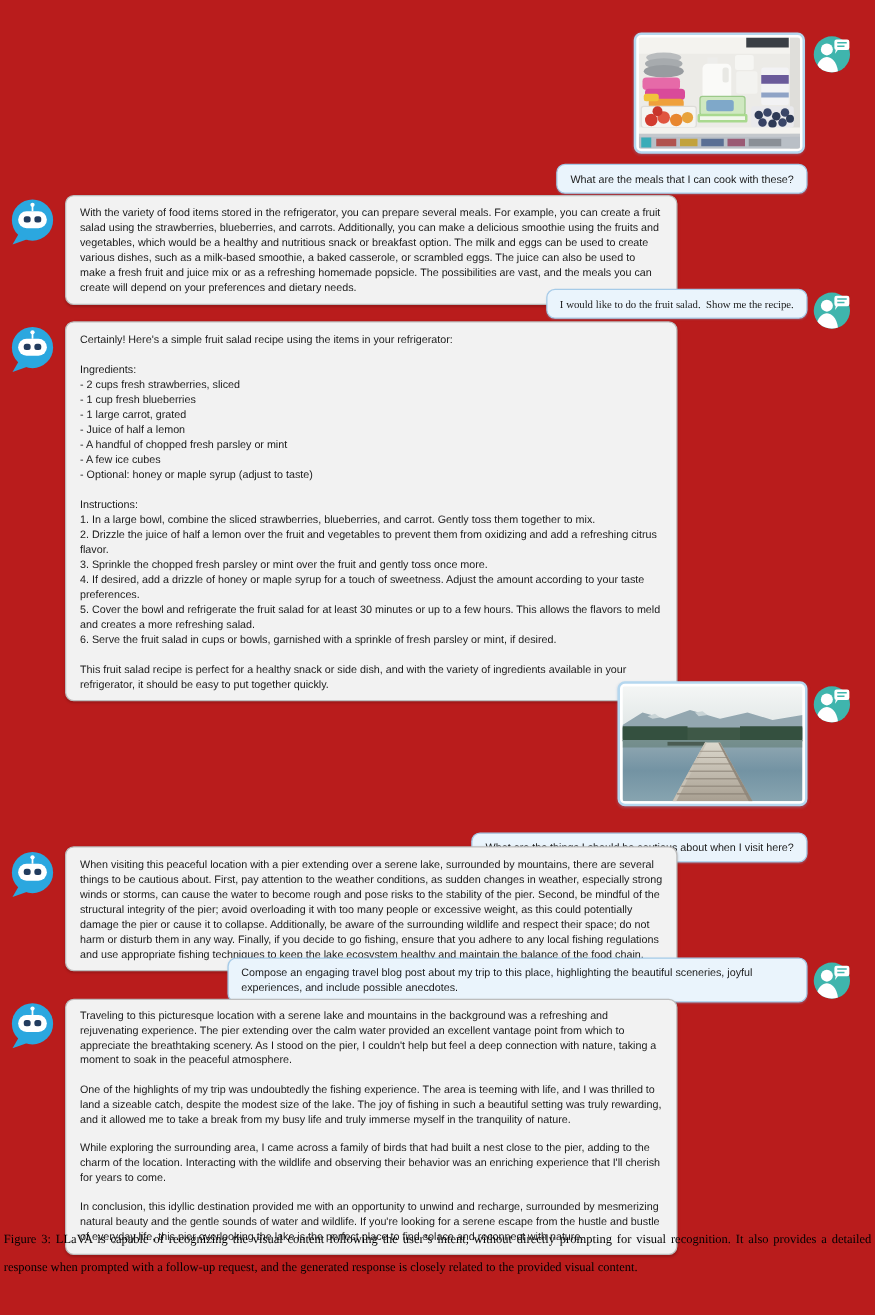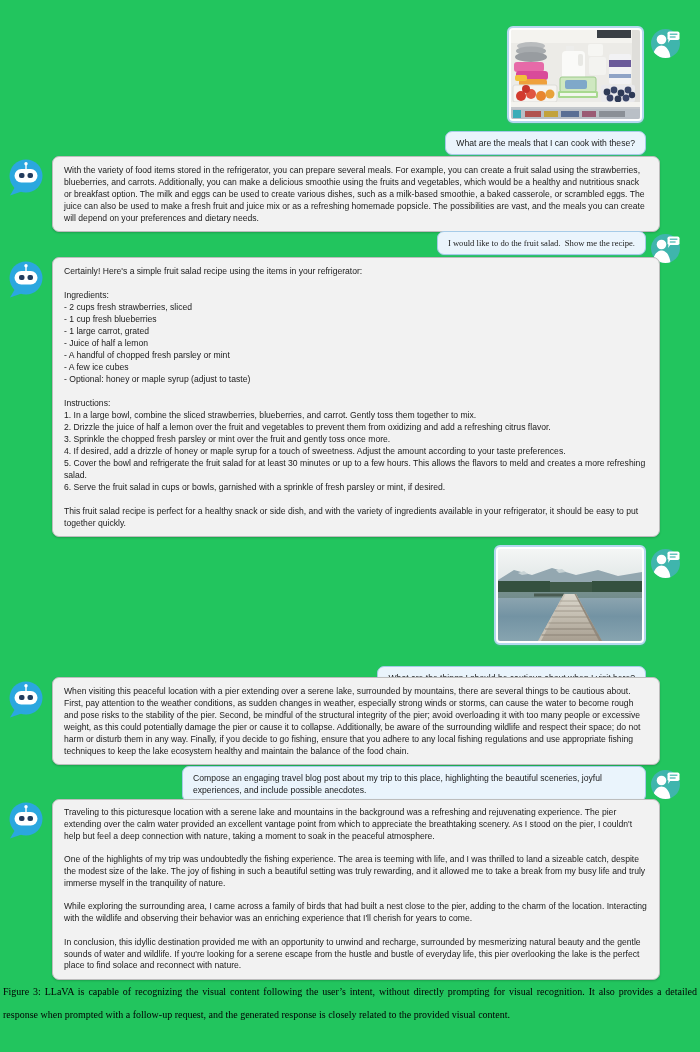--- a/index.html
+++ b/index.html
@@ -4,7 +4,7 @@
 <style>
   html,body { margin:0; padding:0; background:#ffffff; }
   .page {
-    position:relative; width:700px; height:1052px; background:#22c55e;
+    position:relative; width:700px; height:1052px; background:#b91c1c;
     font-family:"Liberation Sans", sans-serif; overflow:hidden;
   }
   

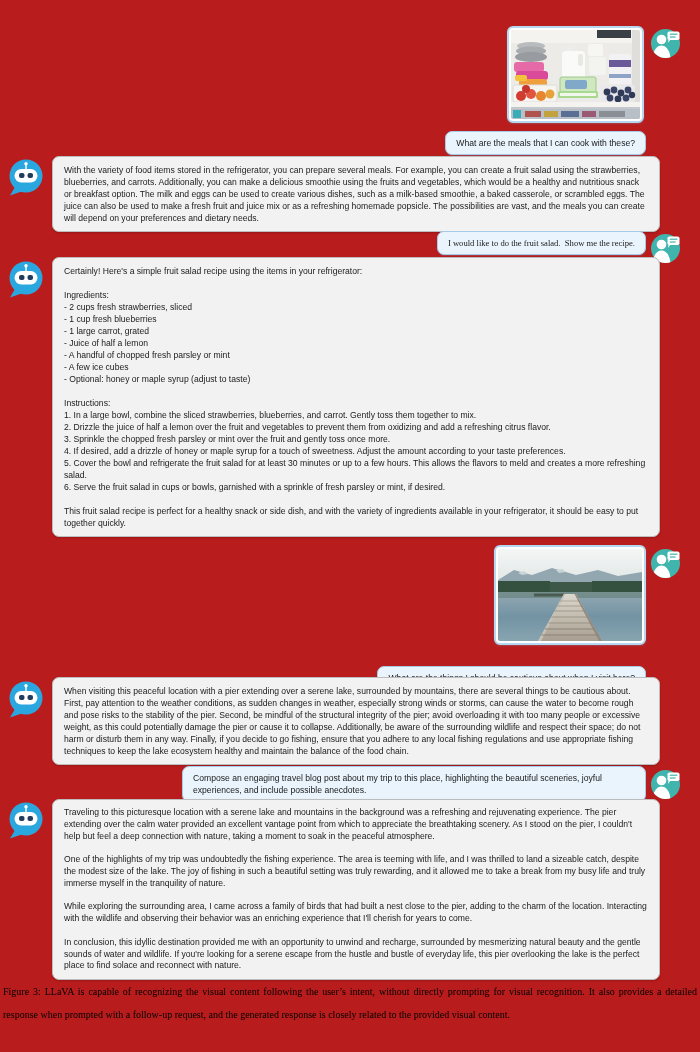--- a/index.html
+++ b/index.html
@@ -19,7 +19,7 @@
   .user-bubble.wrap { white-space:pre-wrap; }
   .bot-bubble {
     background:#f2f2f2; border:1px solid #bdbdbd;
-    padding:7px 11px; white-space:pre-wrap; left:52px; width:608px;
+    padding:7px 11px; white-space:pre-wrap; left:52px; width:490px;
     box-shadow:0 1px 2px rgba(0,0,0,.18);
   }
   

